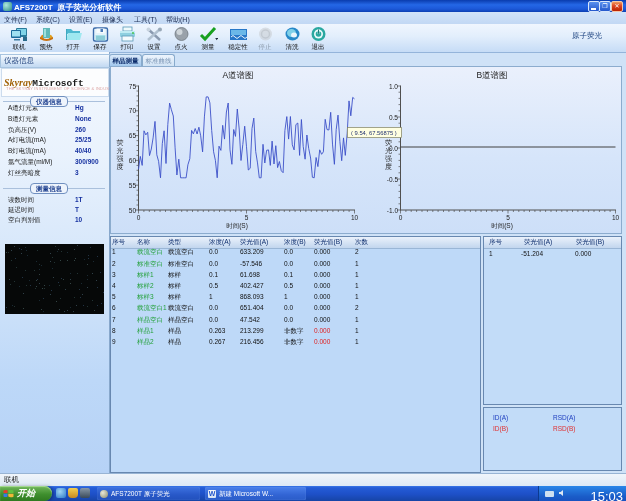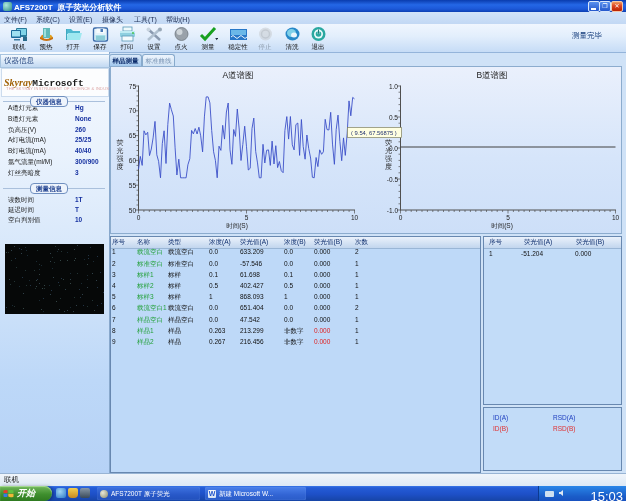--- a/index.html
+++ b/index.html
@@ -163,7 +163,7 @@
       <span class="lb" style="color:#111;">退出</span>
     </div>
   </div>
-<div class="abs" style="left:572px;top:31px;font-size:7.5px;color:#123a7a;">测量完毕</div>
+<div class="abs" style="left:572px;top:31px;font-size:7.5px;color:#123a7a;">原子荧光</div>
 <div id="leftpanel" class="abs">
 <div id="lp-head">仪器信息</div>
 <div id="logo">

